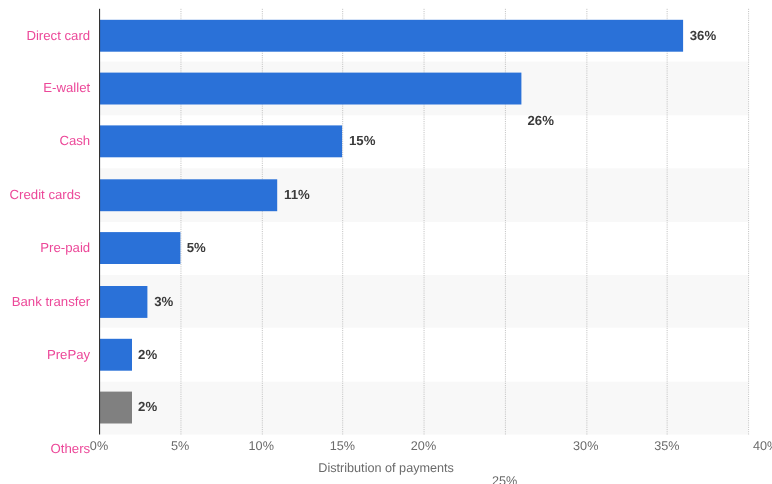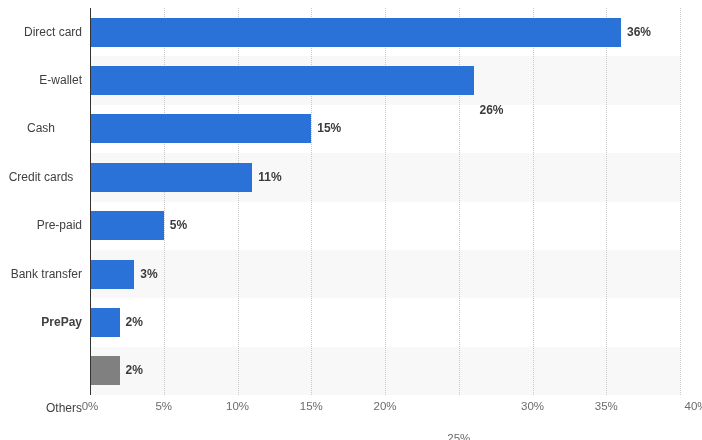--- a/index.html
+++ b/index.html
@@ -85,7 +85,7 @@
     width: 82px;
     text-align: right;
     font-size: 12px;
-    color: #404040;
+    color: #ec4899;
     white-space: nowrap;
   }
   .cat-label-col {

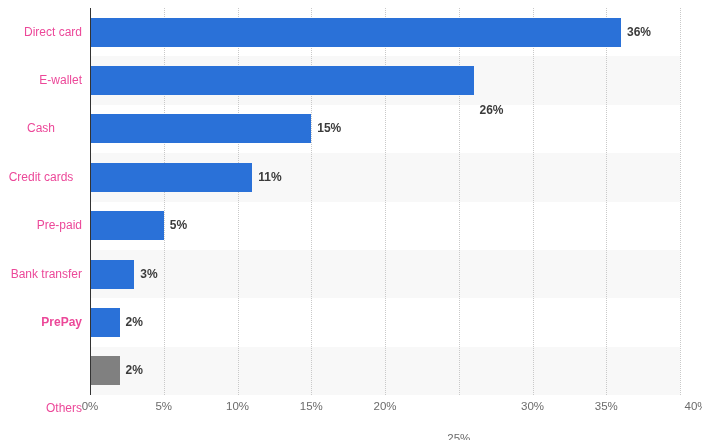--- a/index.html
+++ b/index.html
@@ -123,7 +123,7 @@
   <div class="cat-label-col">
       <div class="cat-label" style="top: 16.6875px;">Direct card</div>
       <div class="cat-label" style="top: 65.0625px;">E-wallet</div>
-      <div class="cat-label" style="top: 113.438px; text-align: center;">Cash</div>
+      <div class="cat-label" style="top: 113.438px;">Cash</div>
       <div class="cat-label" style="top: 161.812px; text-align: center;">Credit cards</div>
       <div class="cat-label" style="top: 210.188px;">Pre-paid</div>
       <div class="cat-label" style="top: 258.562px;">Bank transfer</div>

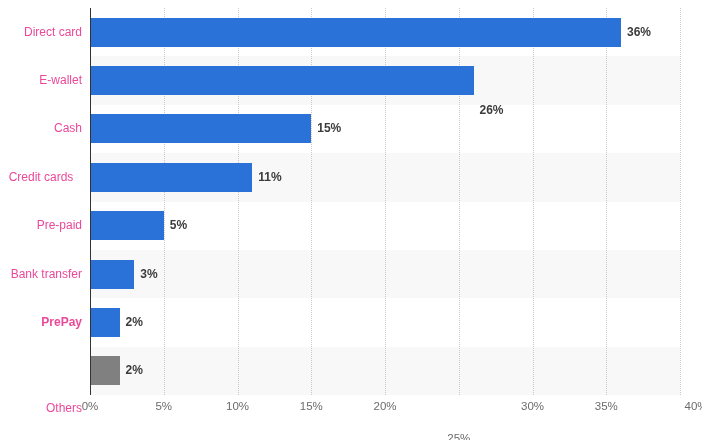--- a/index.html
+++ b/index.html
@@ -127,7 +127,7 @@
       <div class="cat-label" style="top: 161.812px; text-align: center;">Credit cards</div>
       <div class="cat-label" style="top: 210.188px;">Pre-paid</div>
       <div class="cat-label" style="top: 258.562px;">Bank transfer</div>
-      <div class="cat-label" style="top: 306.938px; font-weight: bold;">PrePay</div>
+      <div class="cat-label" style="top: 306.938px;">PrePay</div>
       <div class="cat-label" style="top: 355.312px; margin-top: 38px;">Others</div>
     </div>
 

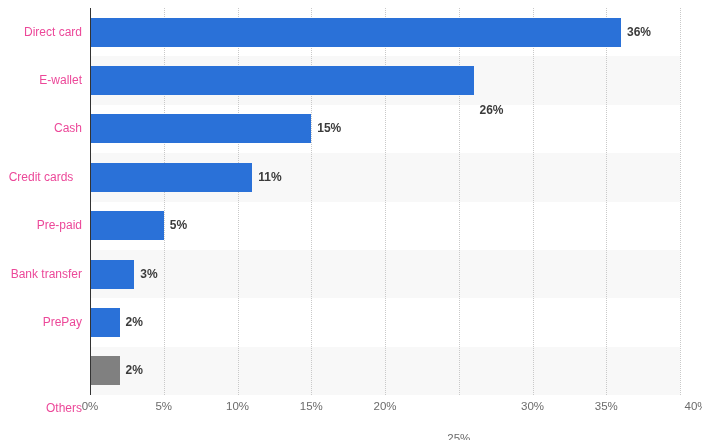--- a/index.html
+++ b/index.html
@@ -180,6 +180,7 @@
       <div class="x-tick" style="left: 696px;">40%</div>
     </div>
 
+  <div class="x-title">Distribution of payments</div>
 
 </div>
 

